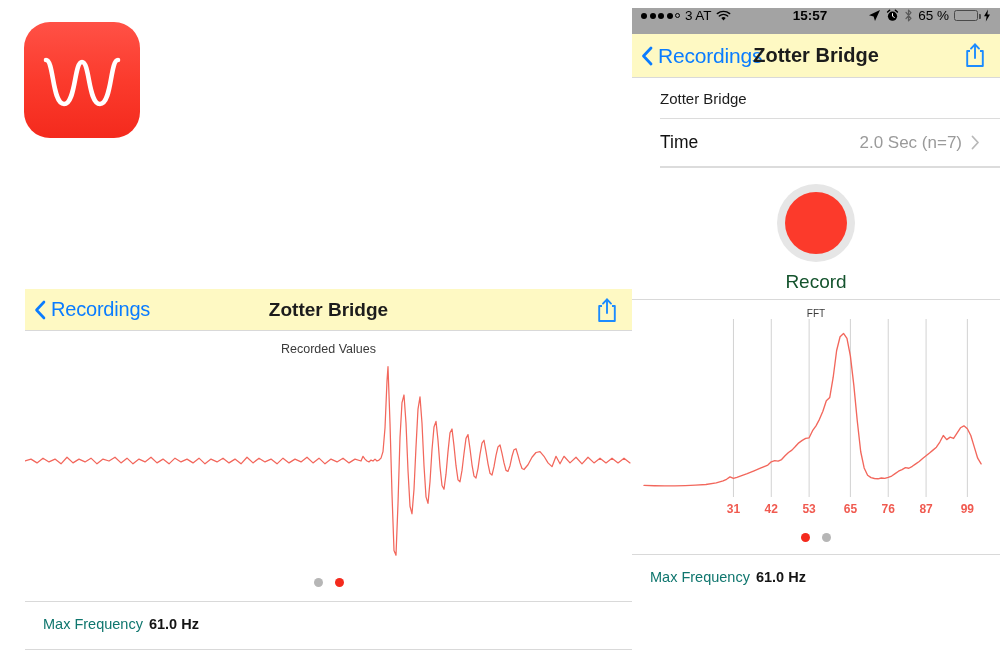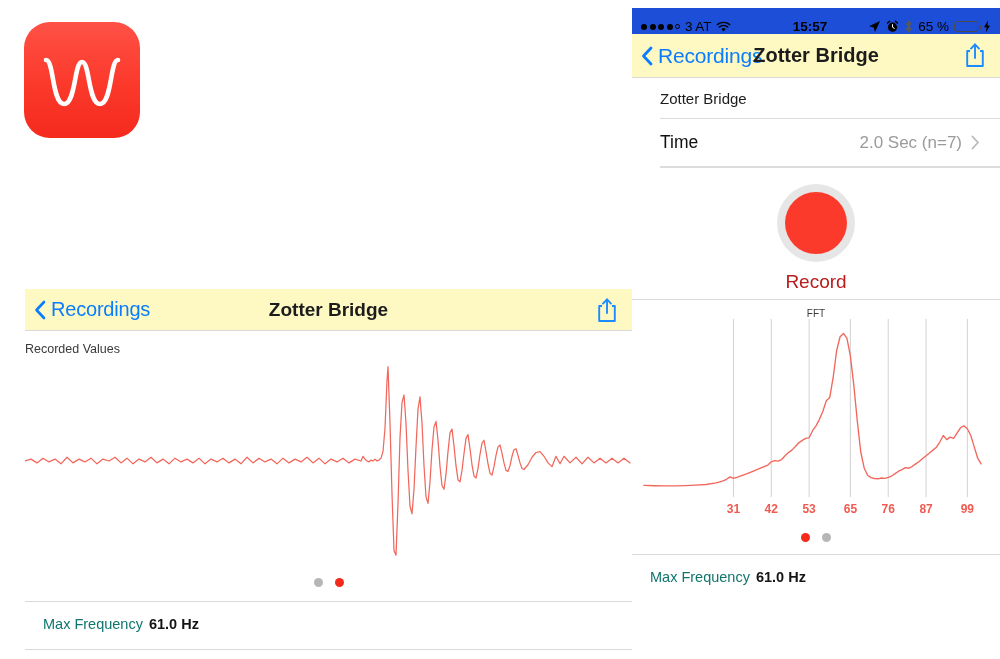--- a/index.html
+++ b/index.html
@@ -65,8 +65,8 @@
   }
 
   .statusbar {
-    height: 26px; display: flex; align-items: flex-end;
-    background: #1d4ed8; font-size: 13.5px; color: #000;
+    height: 26px; display: flex; align-items: flex-start;
+    background: #a3a3a3; font-size: 13.5px; color: #000;
     position: relative; padding: 0 9px;
   }
   .sb-left { display: flex; align-items: center; gap: 5px; }

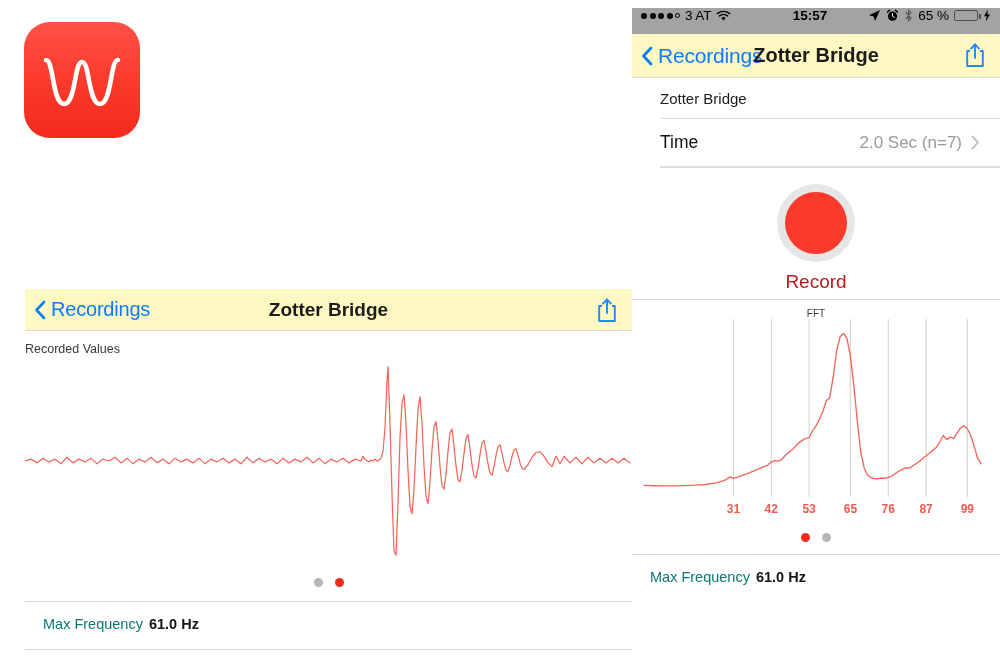--- a/index.html
+++ b/index.html
@@ -114,7 +114,7 @@
     cursor: pointer;
   }
   .record-inner { width: 62px; height: 62px; border-radius: 50%; background: #fc3a2b; }
-  .record-label { margin-top: 9px; font-size: 19px; color: #b91c1c; }
+  .record-label { margin-top: 9px; font-size: 19px; color: #14532d; }
 
   .fft-title { text-align: center; font-size: 10px; color: #3a3a3a; padding-top: 8px; }
   .axis-label { font-size: 12px; fill: #f05a50; font-weight: bold; }

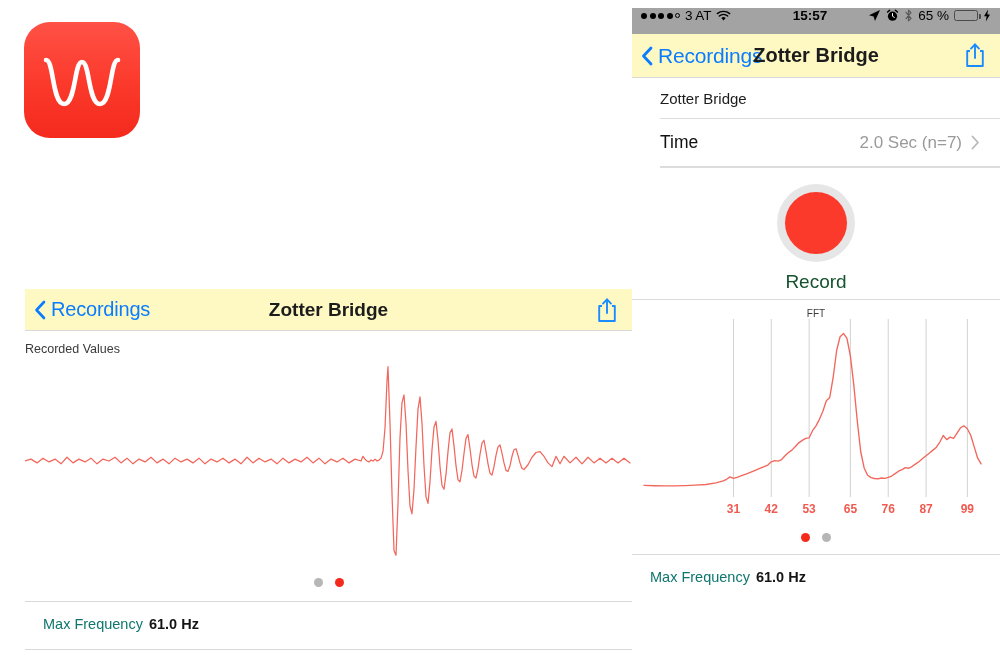--- a/index.html
+++ b/index.html
@@ -43,7 +43,7 @@
   .nav-share svg { display:block; }
 
   .chart-title {
-    text-align: left; font-size: 12.5px; color: #3a3a3a;
+    text-align: center; font-size: 12.5px; color: #3a3a3a;
     padding-top: 11px;
   }
   .chart-area { position: relative; width: 100%; }

